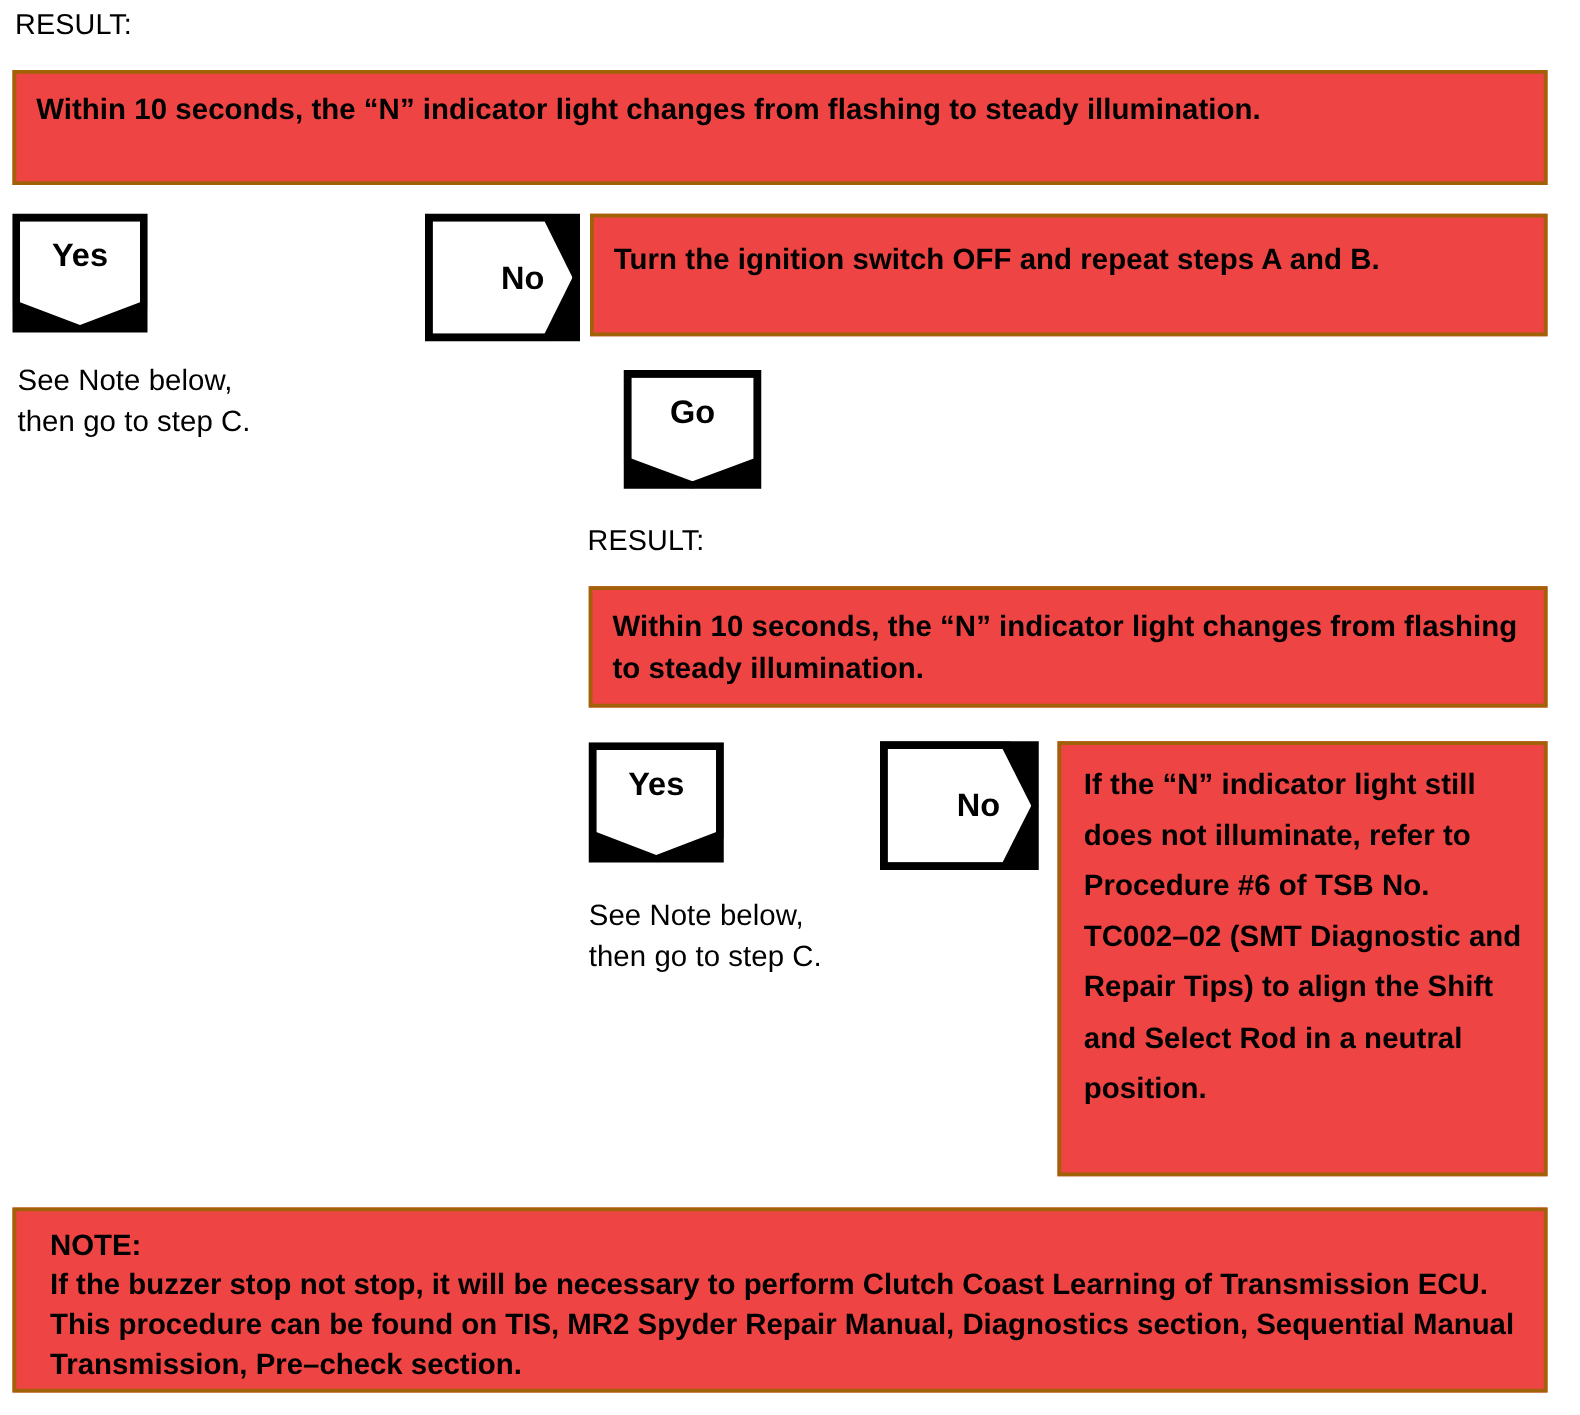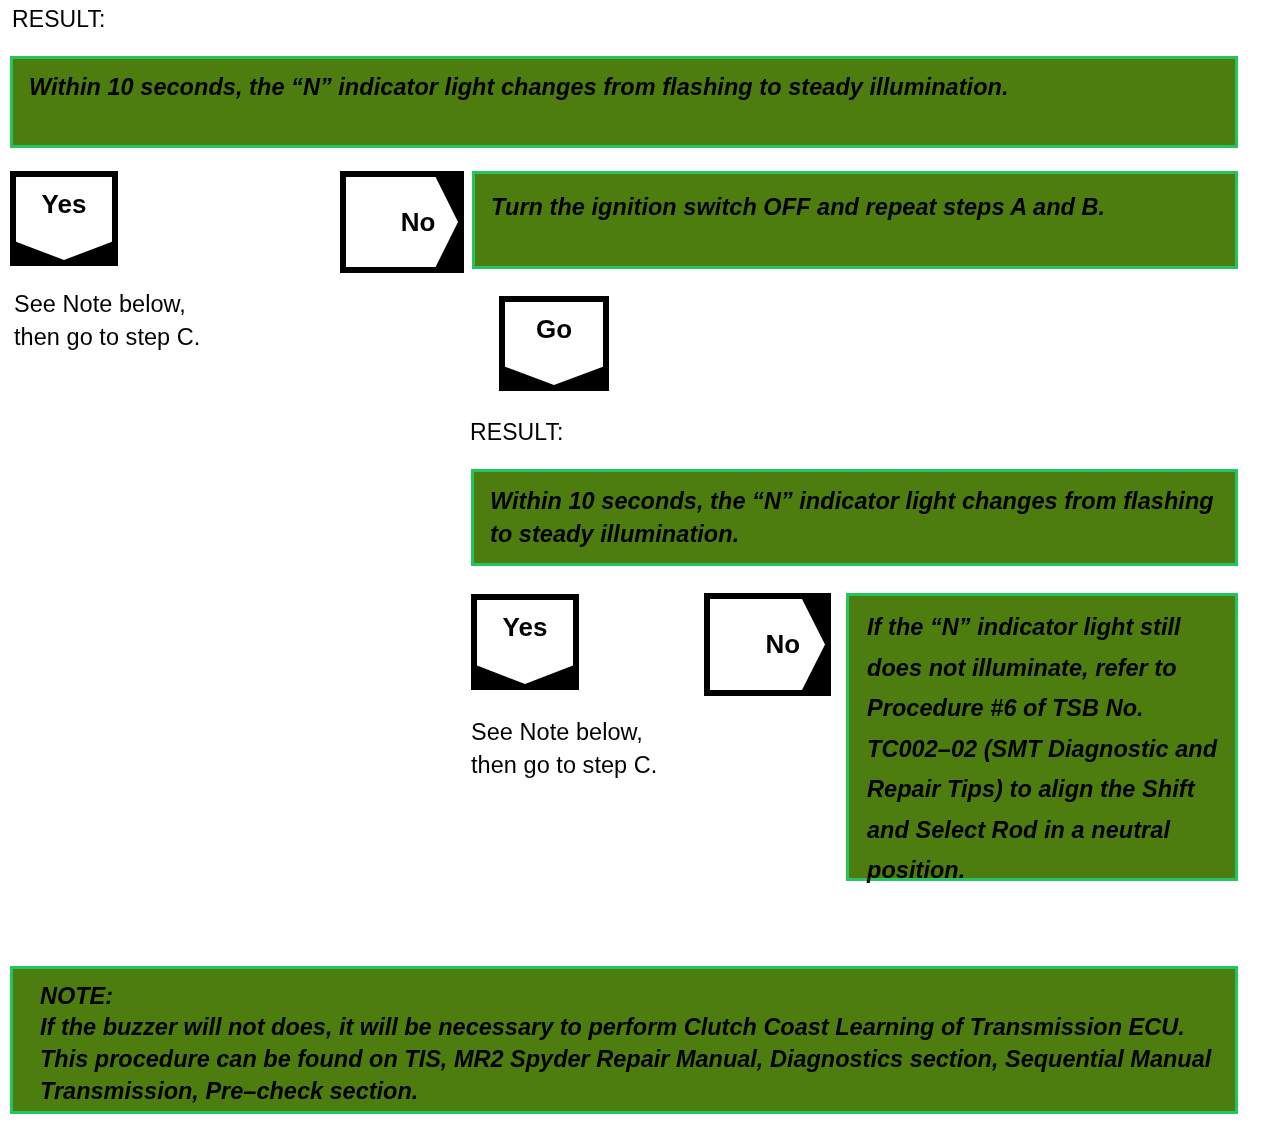--- a/index.html
+++ b/index.html
@@ -29,10 +29,9 @@
 
   
   .textbox {
-    border: 3px solid #22c55e;
-    background: #4d7c0f;
+    border: 3px solid #a16207;
+    background: #ef4444;
     box-sizing: border-box;
-    font-style: italic;
   }
   .textbox .body {
     font-size: 23.5px;

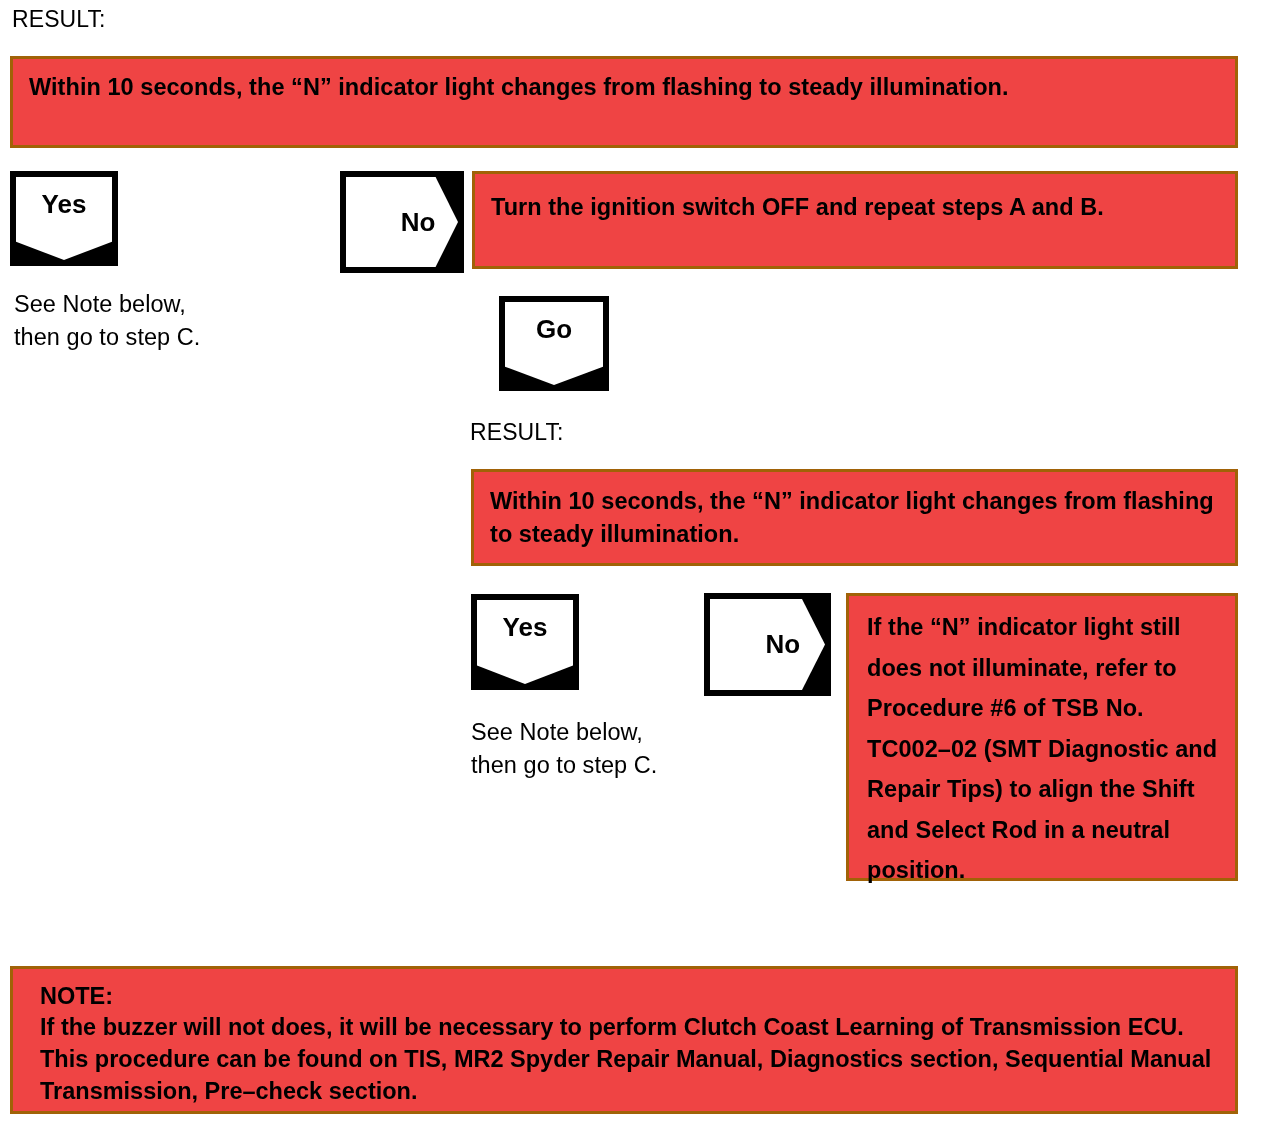--- a/index.html
+++ b/index.html
@@ -149,7 +149,7 @@
   <div class="label">No</div>
 </div>
 
-<div class="abs textbox" style="left:846px; top:593px; width:392px; height:288px;">
+<div class="abs textbox" style="left:846px; top:593px; width:392px; height:348px;">
   <div class="body" style="padding:11px 14px 0 18px; line-height:40.5px;">If the “N” indicator light still does not illuminate, refer to Procedure #6 of TSB No. TC002–02 (SMT Diagnostic and Repair Tips) to align the Shift and Select Rod in a neutral position.</div>
 </div>
 

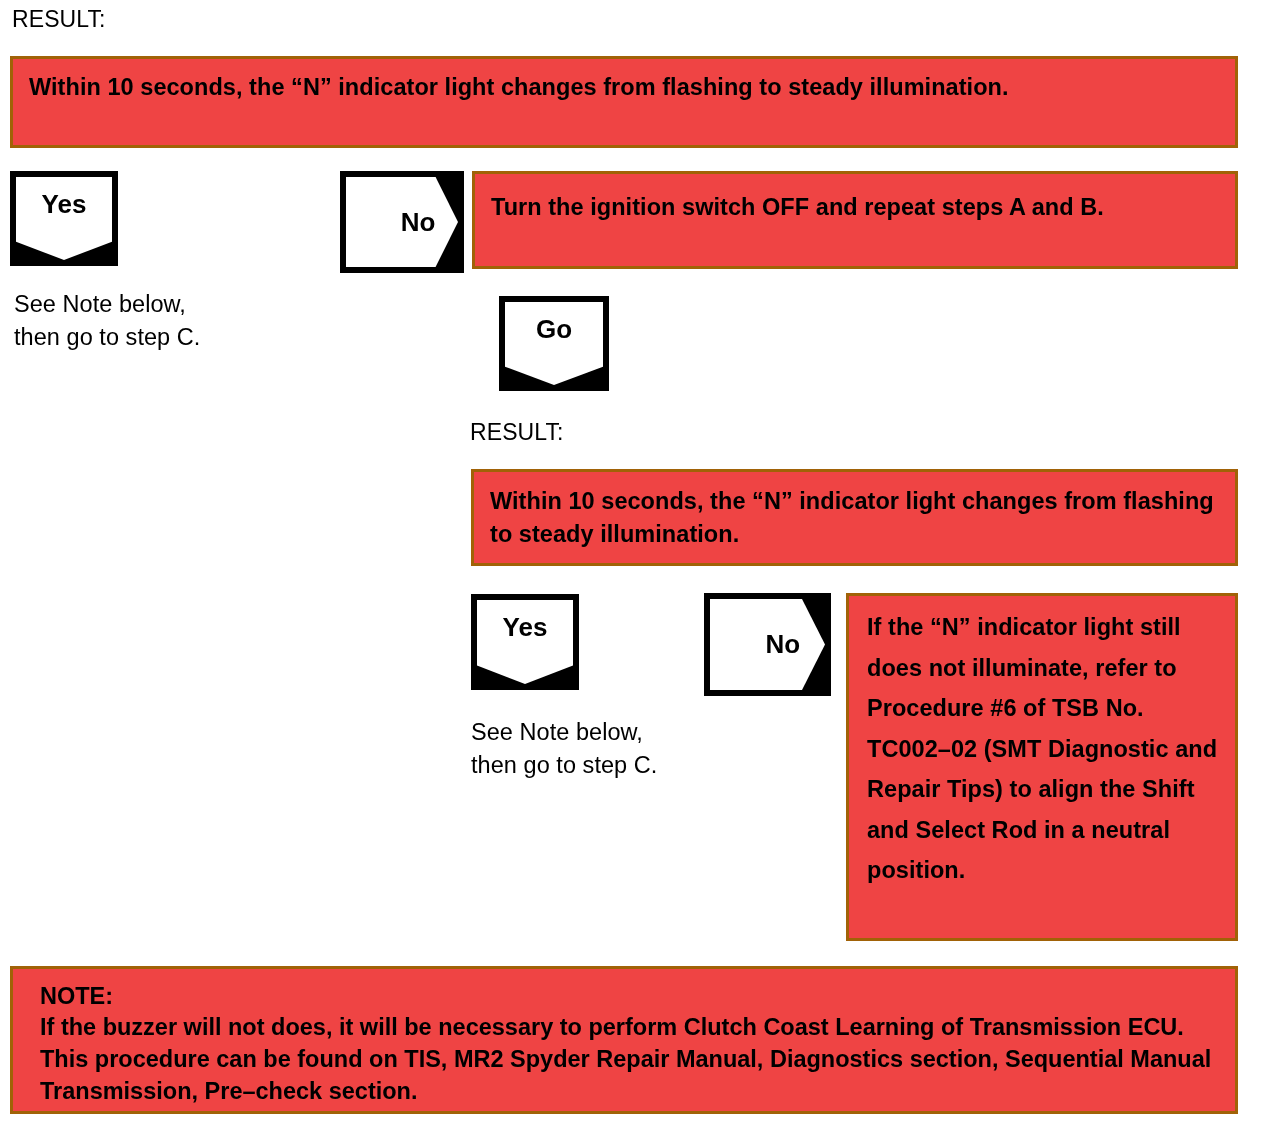--- a/index.html
+++ b/index.html
@@ -155,7 +155,7 @@
 
 <div class="abs textbox" style="left:10px; top:966px; width:1228px; height:148px;">
   <div style="padding:12px 0 0 27px; font-size:23.5px; font-weight:bold; line-height:30px;">NOTE:</div>
-  <div style="padding:0 14px 0 27px; font-size:23.5px; font-weight:bold; line-height:32px;">If the buzzer will not does, it will be necessary to perform Clutch Coast Learning of Transmission ECU.  This procedure can be found on TIS, MR2 Spyder Repair Manual, Diagnostics section, Sequential Manual Transmission, Pre–check section.</div>
+  <div style="padding:0 14px 0 27px; font-size:23.5px; font-weight:bold; line-height:32px;">If the buzzer stop not stop, it will be necessary to perform Clutch Coast Learning of Transmission ECU.  This procedure can be found on TIS, MR2 Spyder Repair Manual, Diagnostics section, Sequential Manual Transmission, Pre–check section.</div>
 </div>
 
 </body></html>

